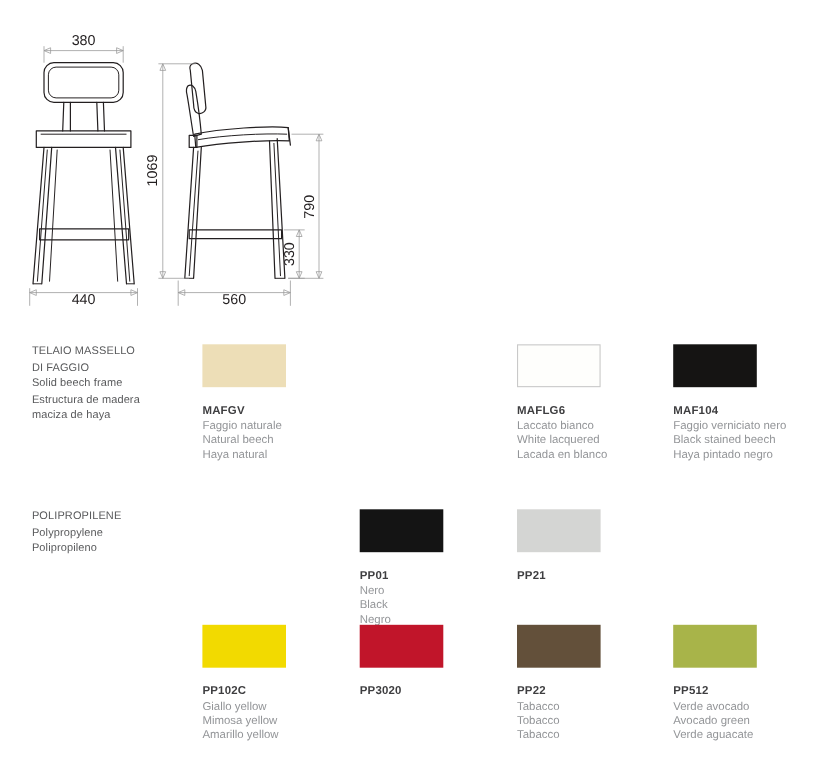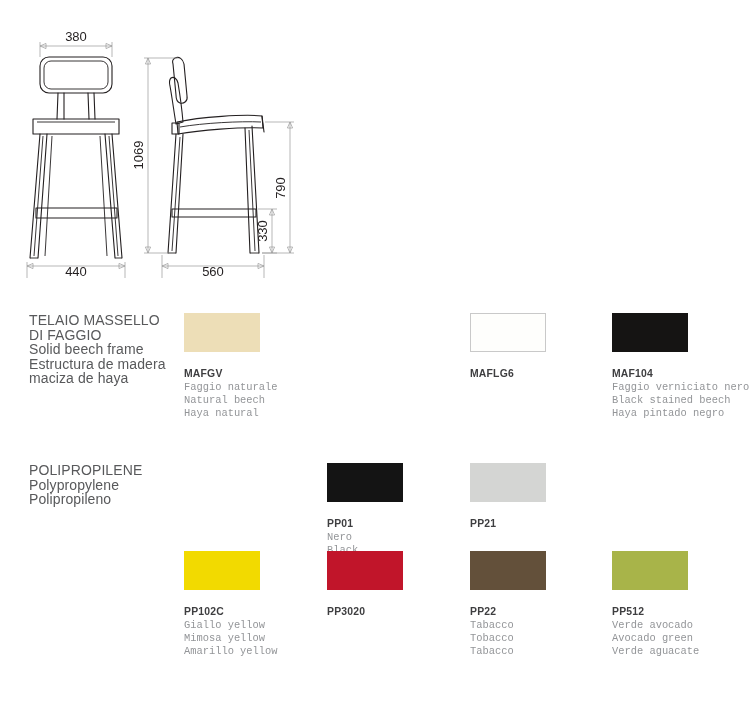--- a/index.html
+++ b/index.html
@@ -42,7 +42,7 @@
     left: 29px;
     top: 8px;
     width: 155px;
-    font-size: 14px;
+    font-size: 10px;
     line-height: 14.6px;
     color: #58595b;
     letter-spacing: 0.1px;

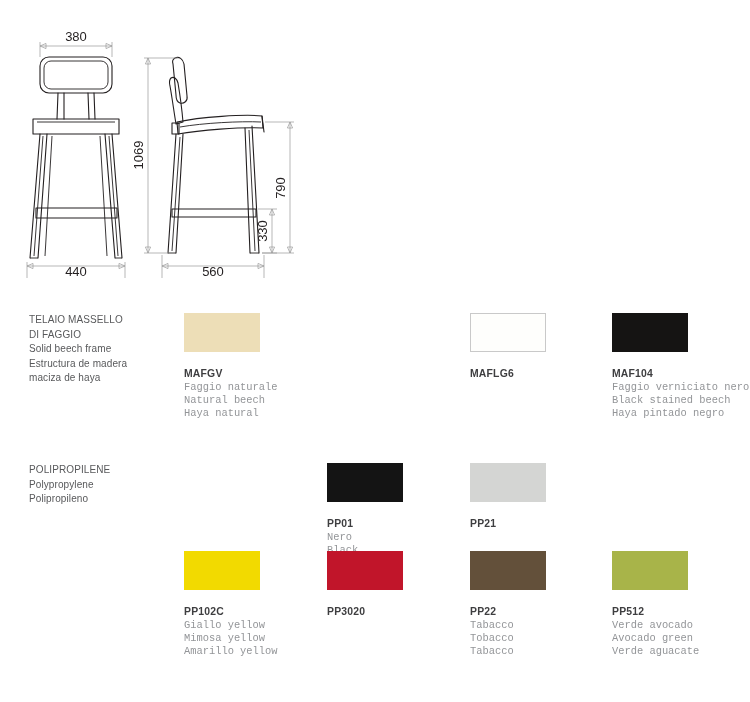--- a/index.html
+++ b/index.html
@@ -90,7 +90,6 @@
     font-size: 10.4px;
     line-height: 13.2px;
     color: #939598;
-    font-family: Liberation Mono, monospace;
   }
   .swatch-names div {
     white-space: nowrap;

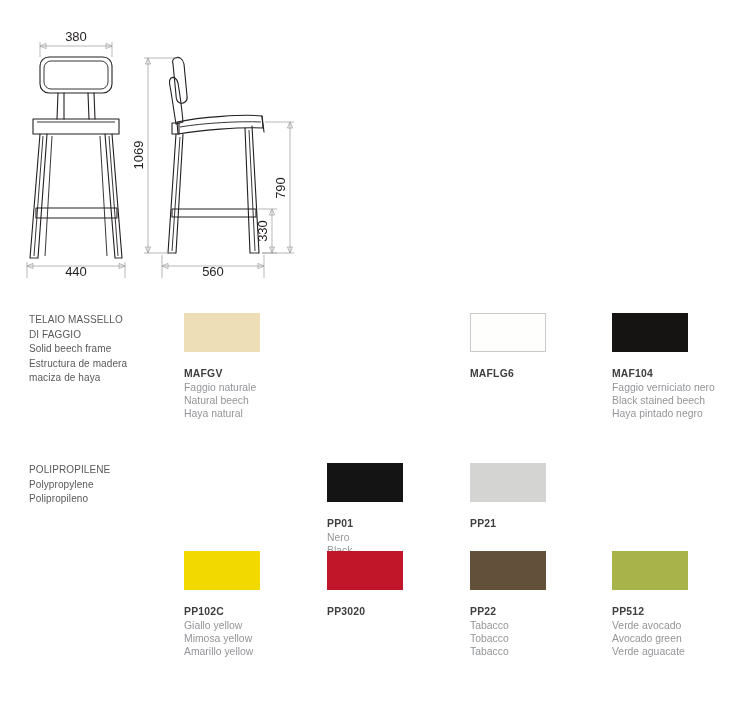--- a/index.html
+++ b/index.html
@@ -240,6 +240,11 @@
     <div class="swatch-cell col-2">
       <div class="swatch-chip bordered" style="background-color: rgb(254, 254, 252);"></div>
       <div class="swatch-code">MAFLG6</div>
+      <div class="swatch-names">
+        <div>Laccato bianco</div>
+        <div>White lacquered</div>
+        <div>Lacada en blanco</div>
+      </div>
     </div>
 
     <div class="swatch-cell col-3">

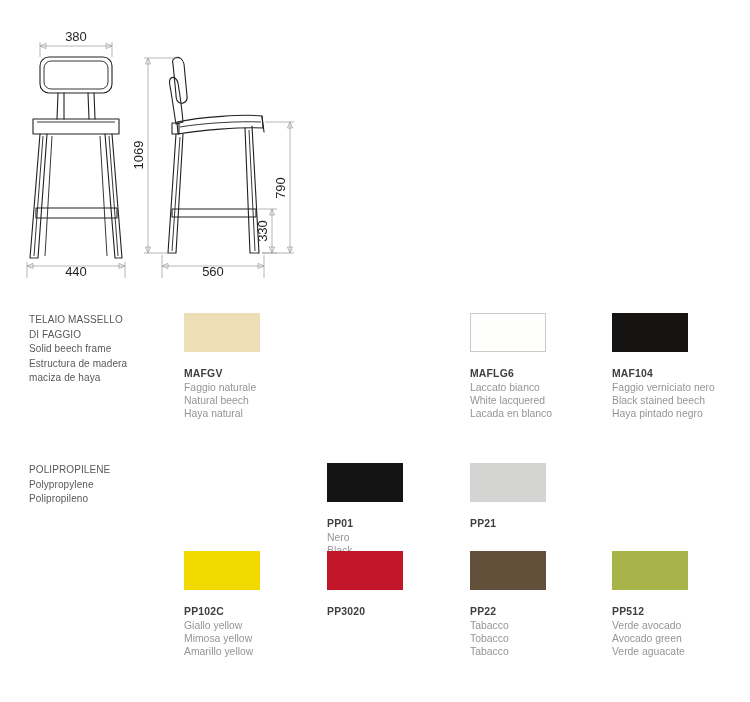--- a/index.html
+++ b/index.html
@@ -56,7 +56,7 @@
   }
   #frame-row-1 { top: 0px; }
   #pp-row-1    { top: 0px; }
-  #pp-row-2    { top: 88px; }
+  #pp-row-2    { top: 105px; }
 
   .swatch-cell {
     position: absolute;

